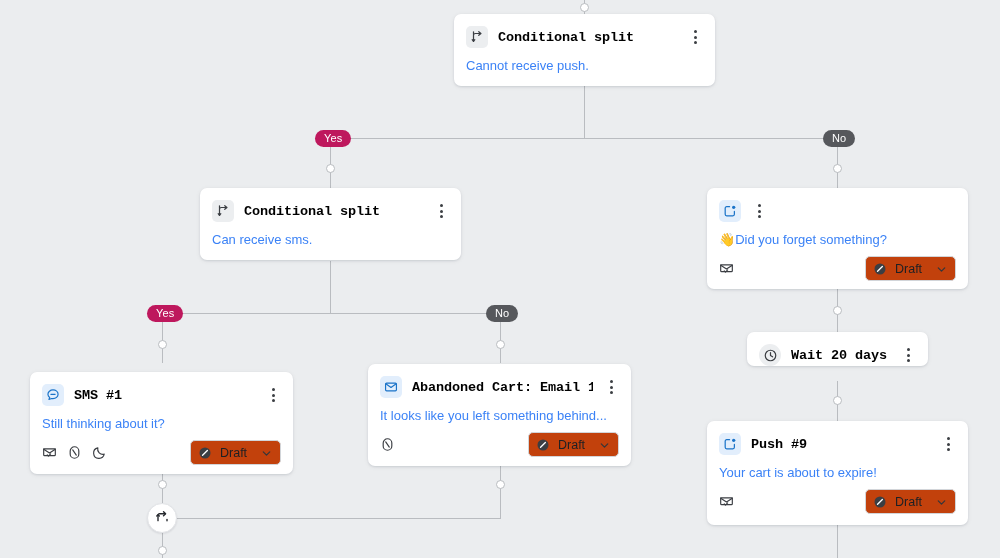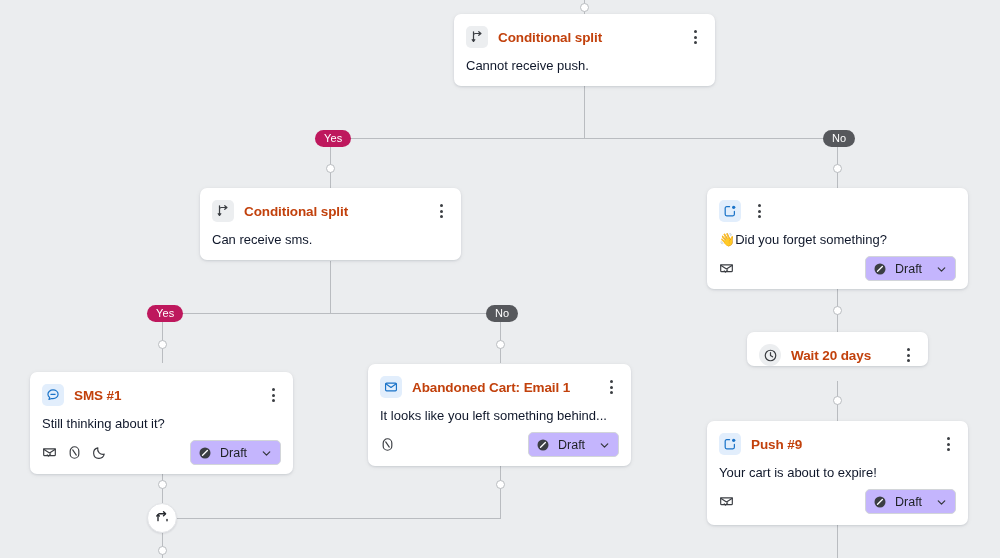--- a/index.html
+++ b/index.html
@@ -83,11 +83,12 @@
   .card-title {
     font-size: 13.5px;
     font-weight: bold;
-    color: #c2410c;
+    color: #000000;
     letter-spacing: -.1px;
     flex: 1 1 auto;
     white-space: nowrap;
     overflow: hidden;
+    font-family: Liberation Mono, monospace;
   }
   .kebab {
     width: 16px; height: 18px;

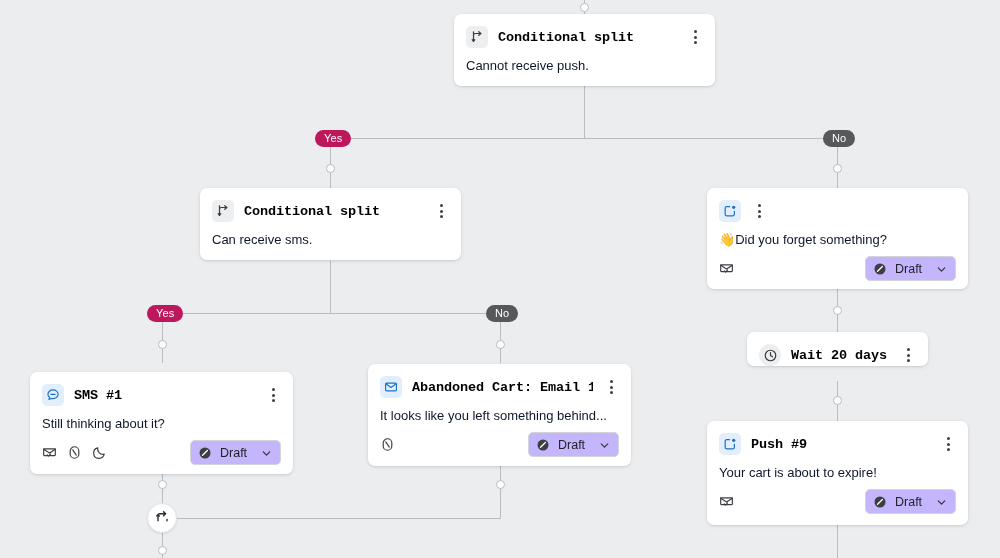--- a/index.html
+++ b/index.html
@@ -106,7 +106,7 @@
   .card-body {
     padding: 10px 12px 0 12px;
     font-size: 13px;
-    color: #0f172a;
+    color: #3b82f6;
     white-space: nowrap;
     overflow: hidden;
   }

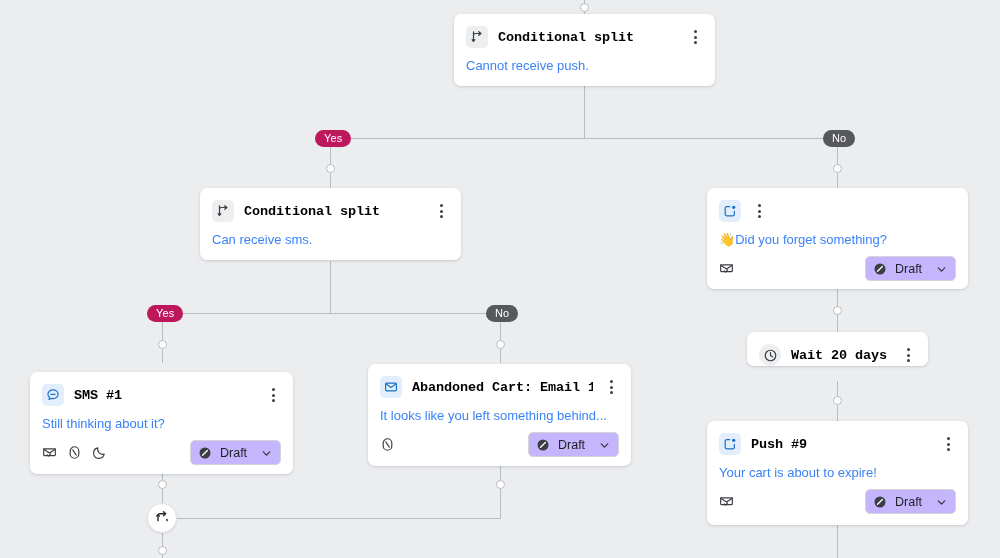--- a/index.html
+++ b/index.html
@@ -128,7 +128,7 @@
     padding: 0 7px 0 7px;
     border: 1px solid #d2d5d9;
     border-radius: 5px;
-    background: #c4b5fd;
+    background: #c2410c;
     cursor: pointer;
     min-width: 91px;
   }

